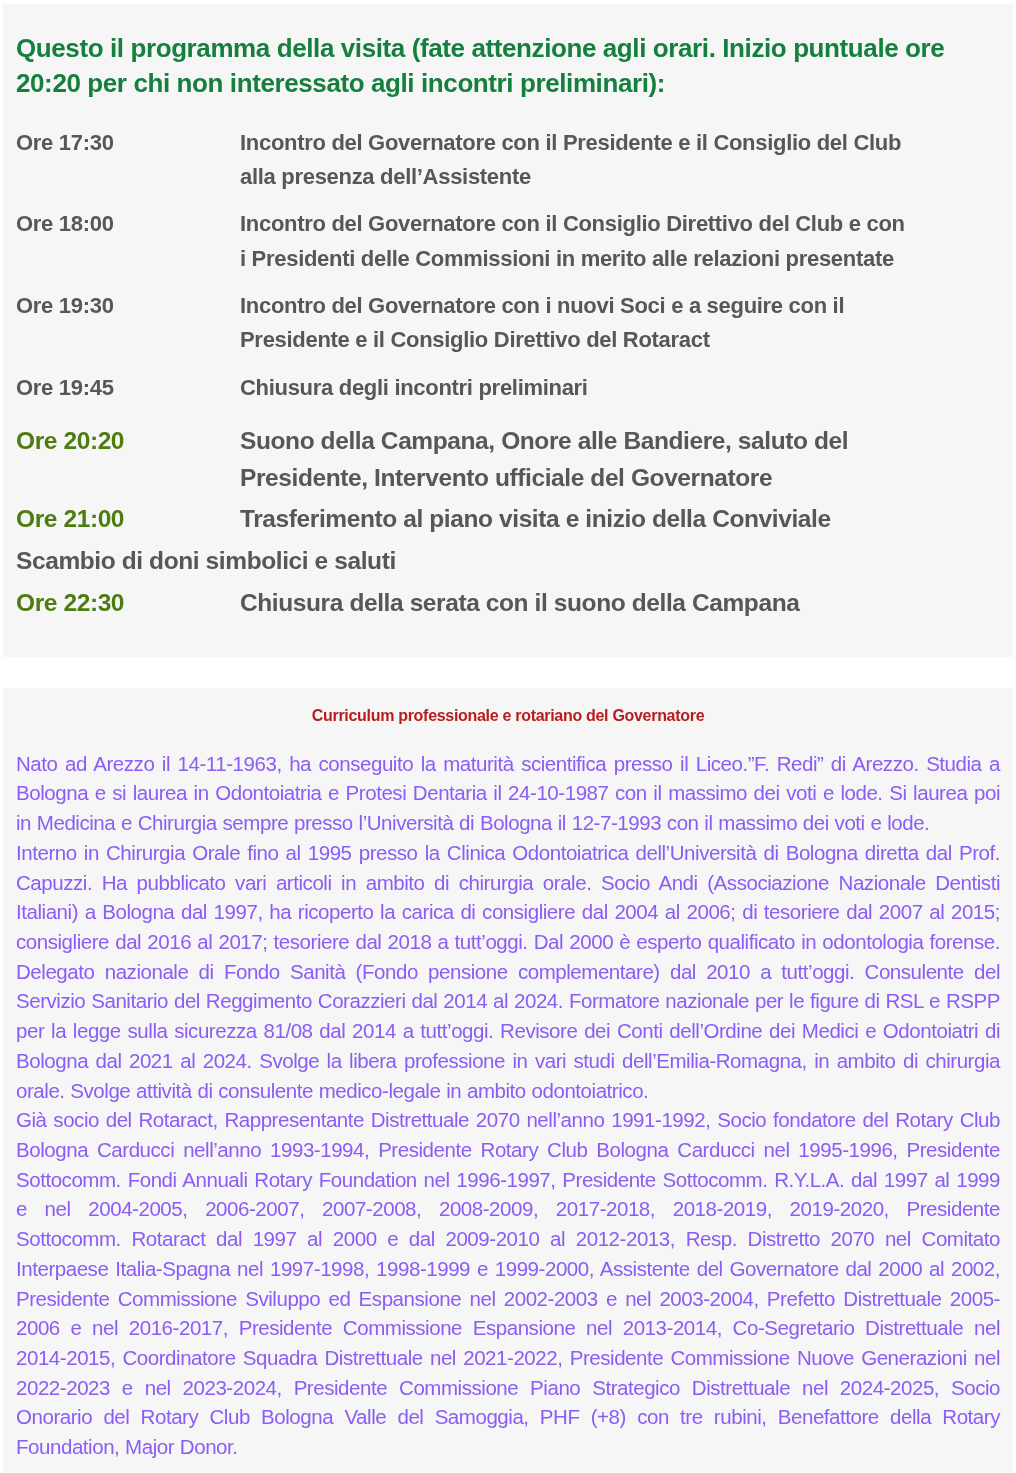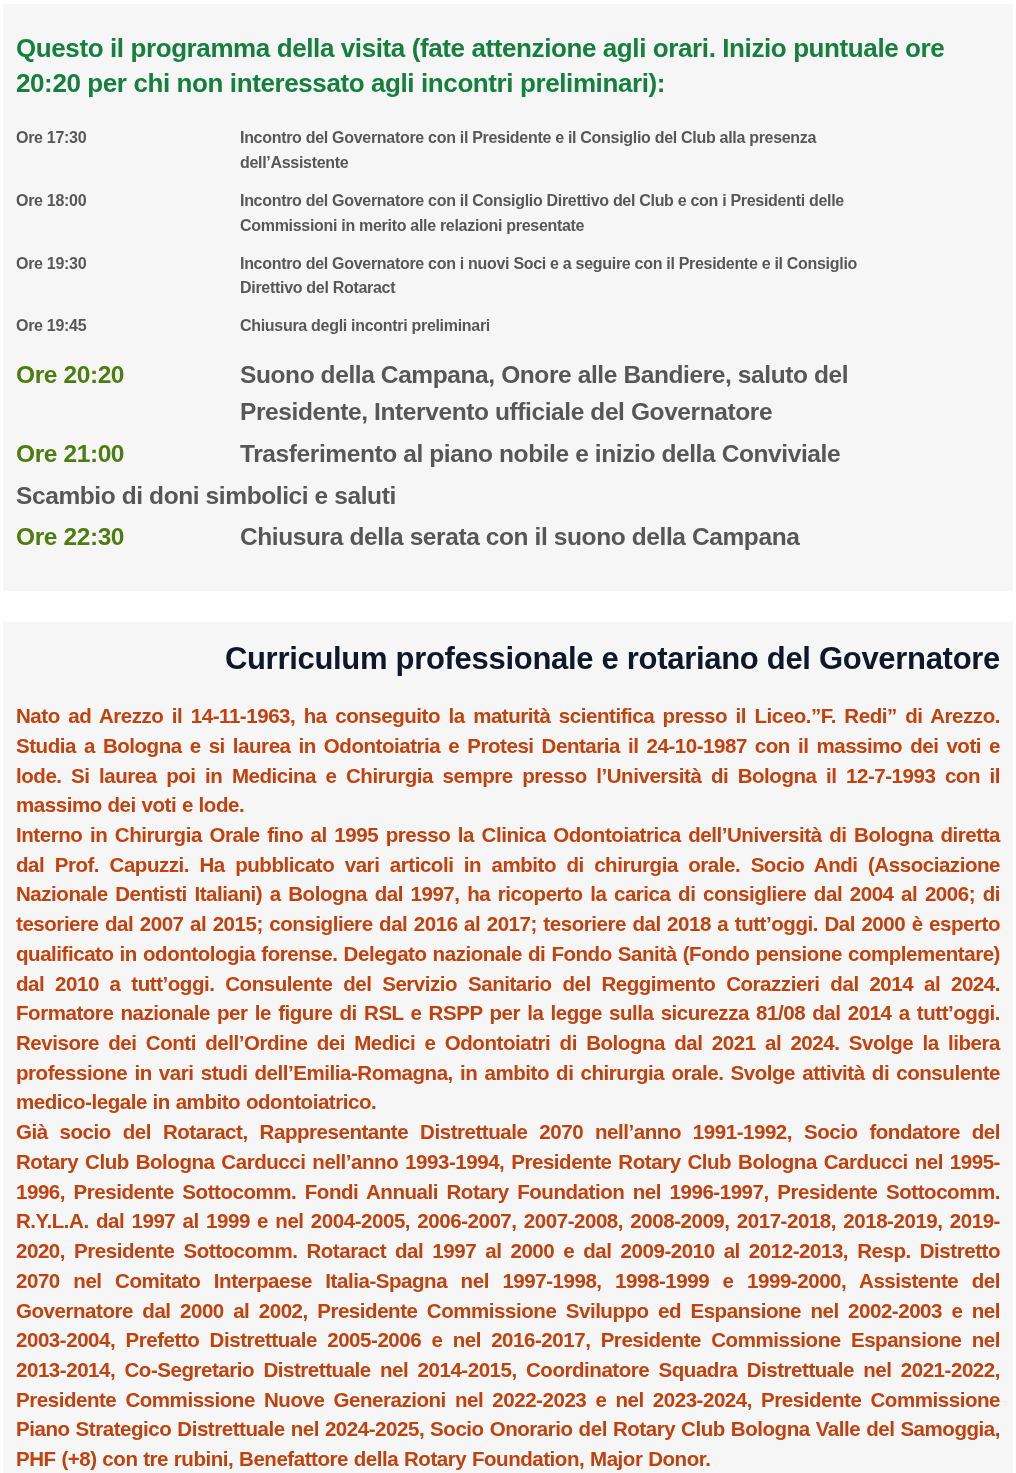--- a/index.html
+++ b/index.html
@@ -39,7 +39,7 @@
     align-items: flex-start;
     font-weight: bold;
     color: #575757;
-    font-size: 16px;
+    font-size: 22px;
     line-height: 1.56;
     letter-spacing: -0.3px;
     margin-bottom: 13px;

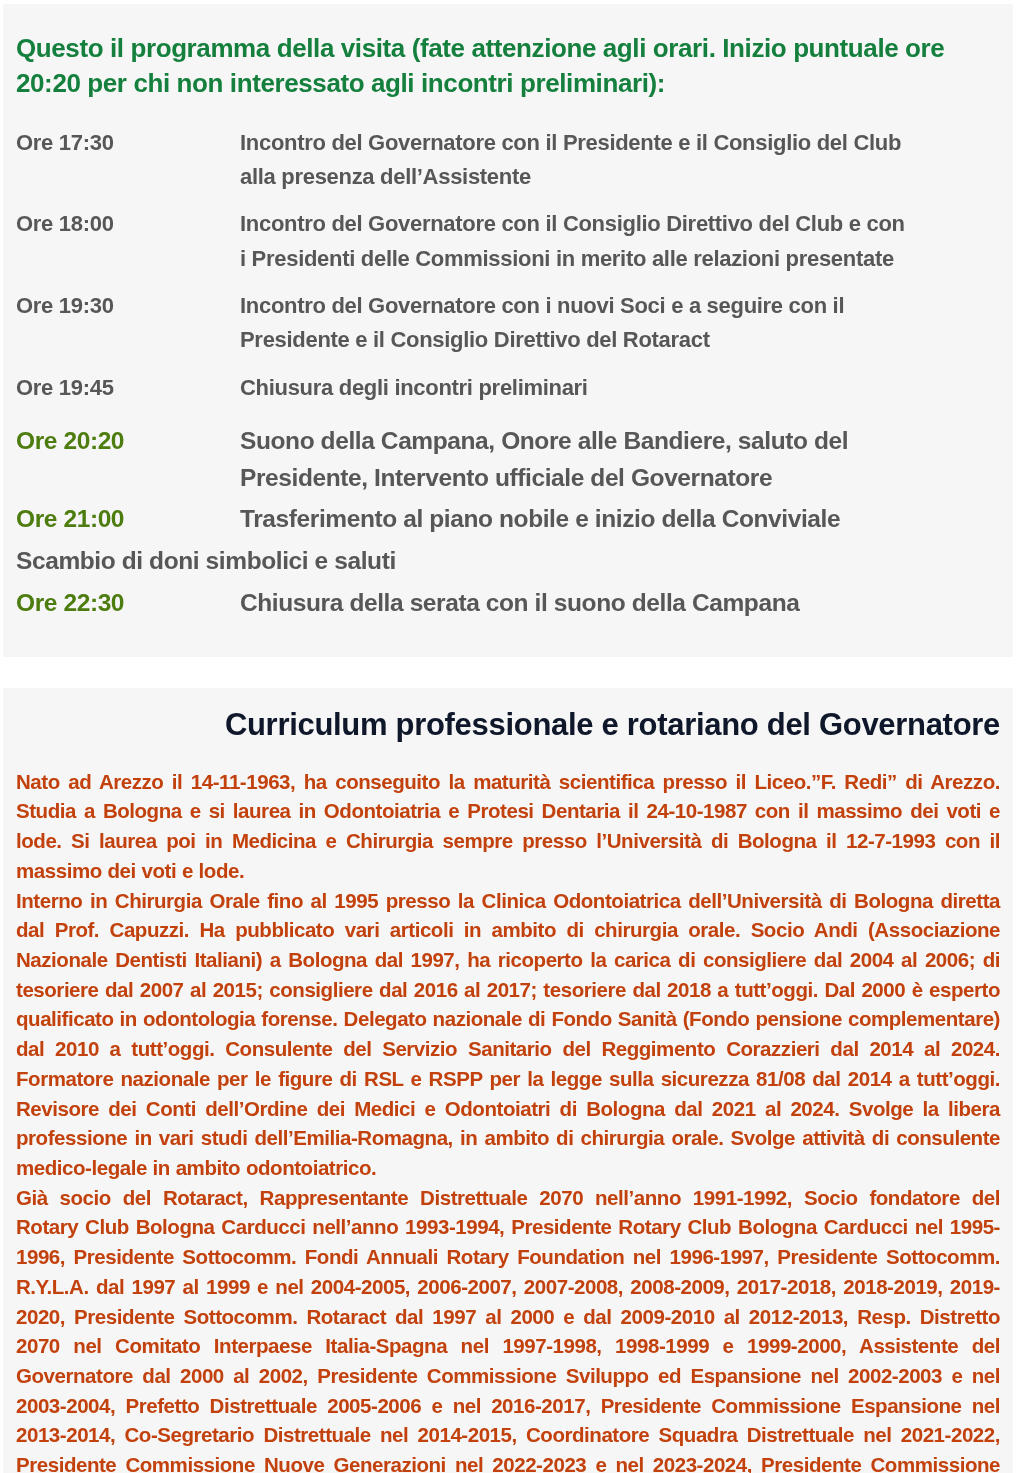--- a/index.html
+++ b/index.html
@@ -123,7 +123,7 @@
     </div>
     <div class="sched-row hl">
       <div class="time">Ore 21:00</div>
-      <div class="desc">Trasferimento al piano nobile e inizio della Conviviale</div>
+      <div class="desc">Trasferimento al piano visita e inizio della Conviviale</div>
     </div>
     <div class="sched-row hl">
       <div class="desc">Scambio di doni simbolici e saluti</div>

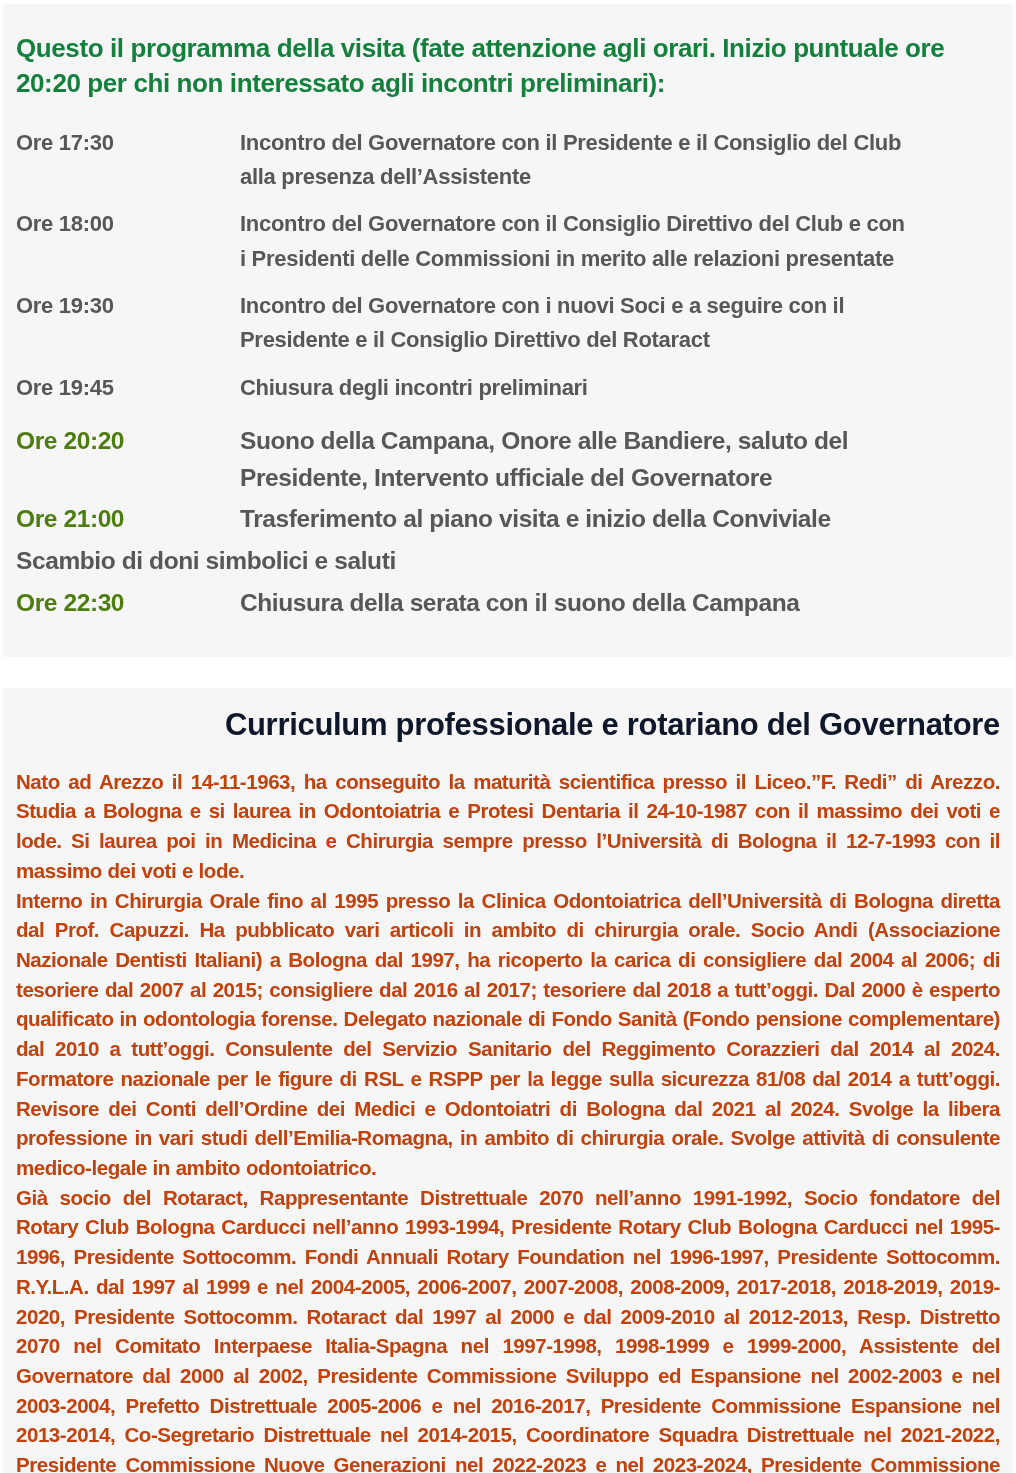--- a/index.html
+++ b/index.html
@@ -76,10 +76,10 @@
     padding: 15px 13px 14px 13px;
   }
   .cv-title {
-    text-align: right;
-    color: #0f172a;
+    text-align: center;
+    color: #b91c1c;
     font-weight: bold;
-    font-size: 31px;
+    font-size: 16px;
     letter-spacing: -0.3px;
     margin: 4px 0 24px 0;
   }

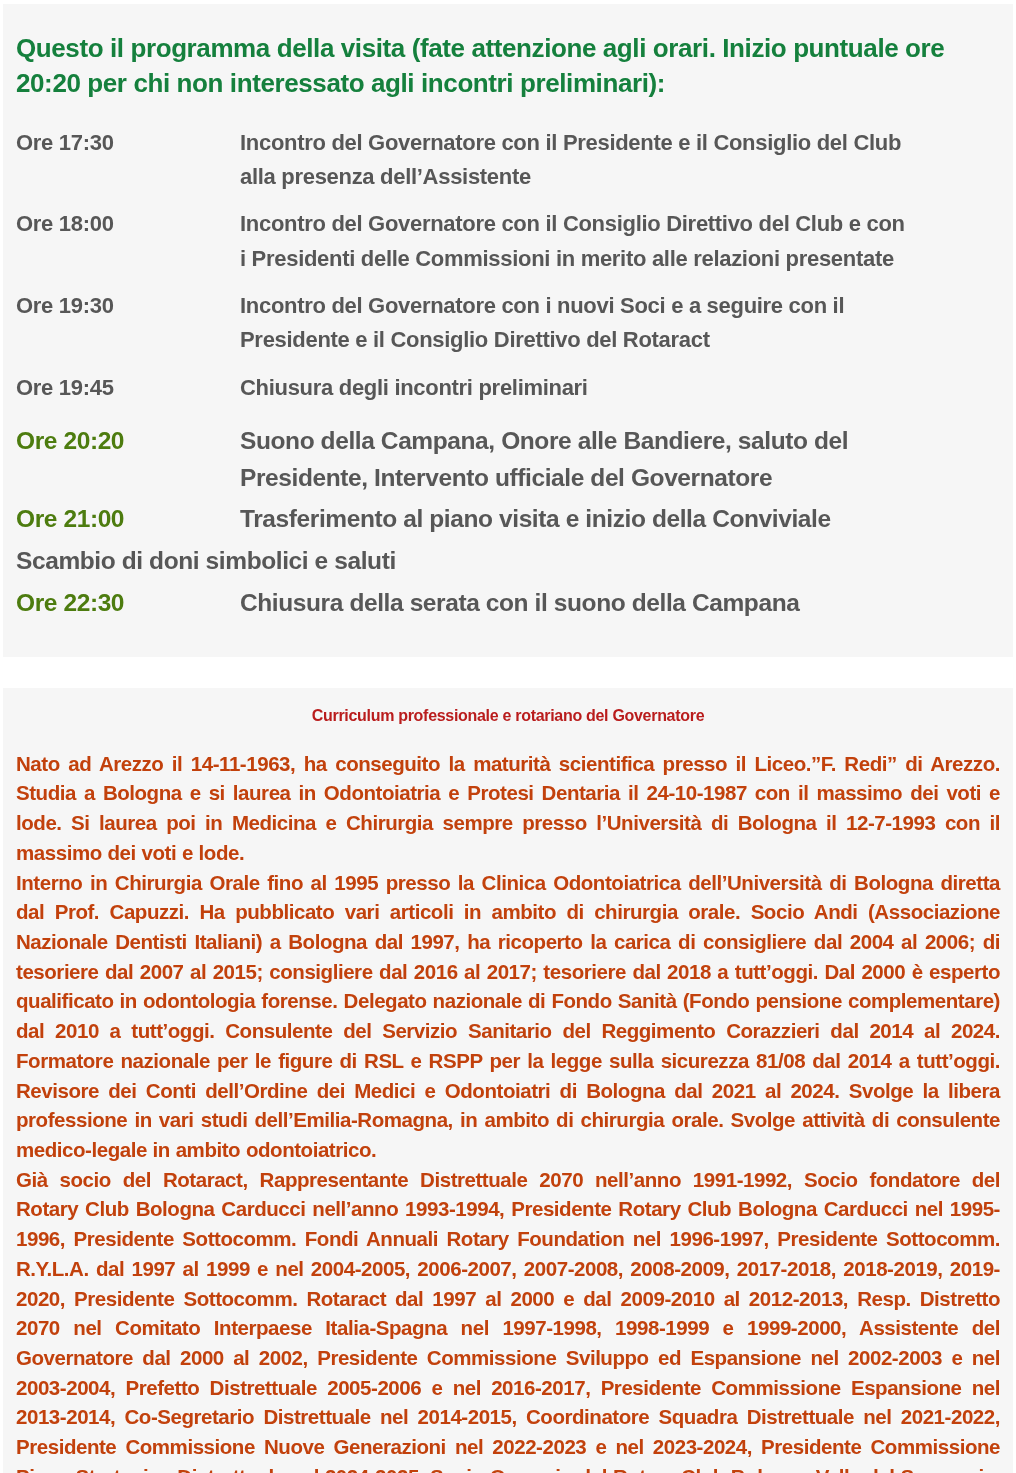--- a/index.html
+++ b/index.html
@@ -86,8 +86,8 @@
   .cv-body p {
     margin: 0;
     text-align: justify;
-    font-weight: bold;
-    color: #c2410c;
+    font-weight: normal;
+    color: #8b5cf6;
     font-size: 20.5px;
     line-height: 1.45;
     letter-spacing: -0.45px;

